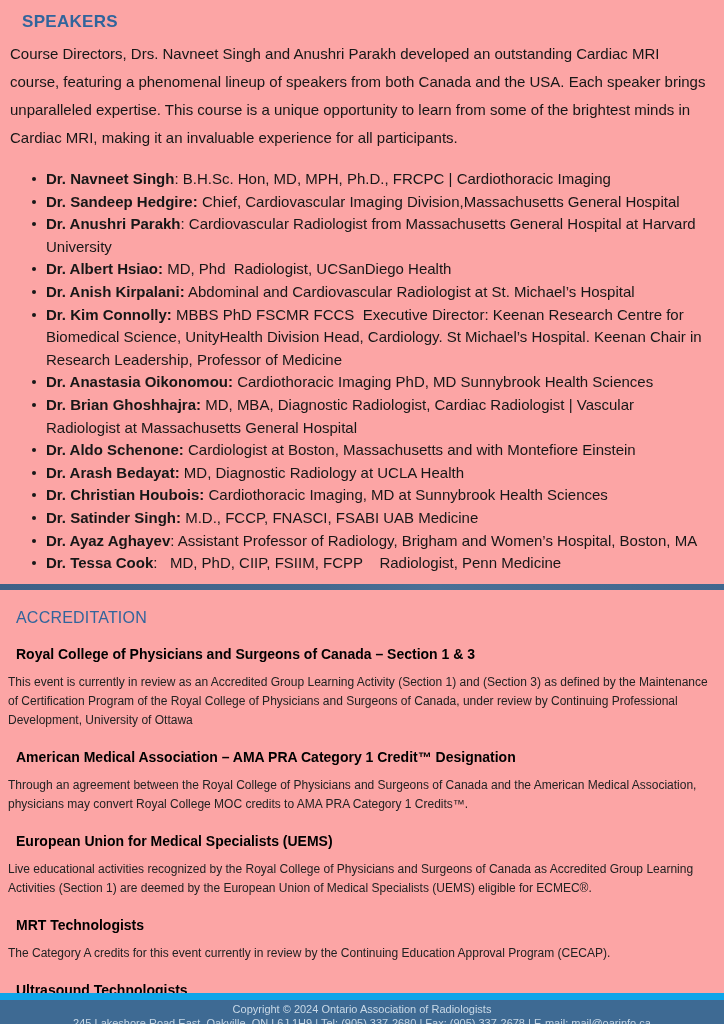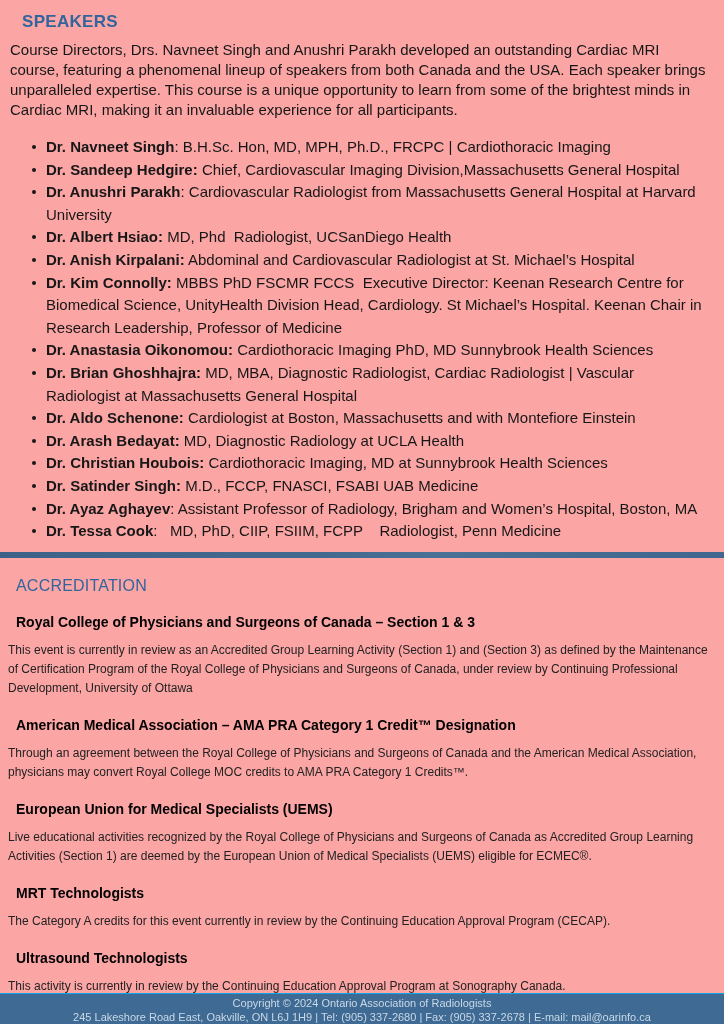--- a/index.html
+++ b/index.html
@@ -25,7 +25,7 @@
   }
   .intro {
     font-size: 15px;
-    line-height: 20px;
+    line-height: 28px;
     margin: 2px 2px 0 0;
     color: #171717;
   }

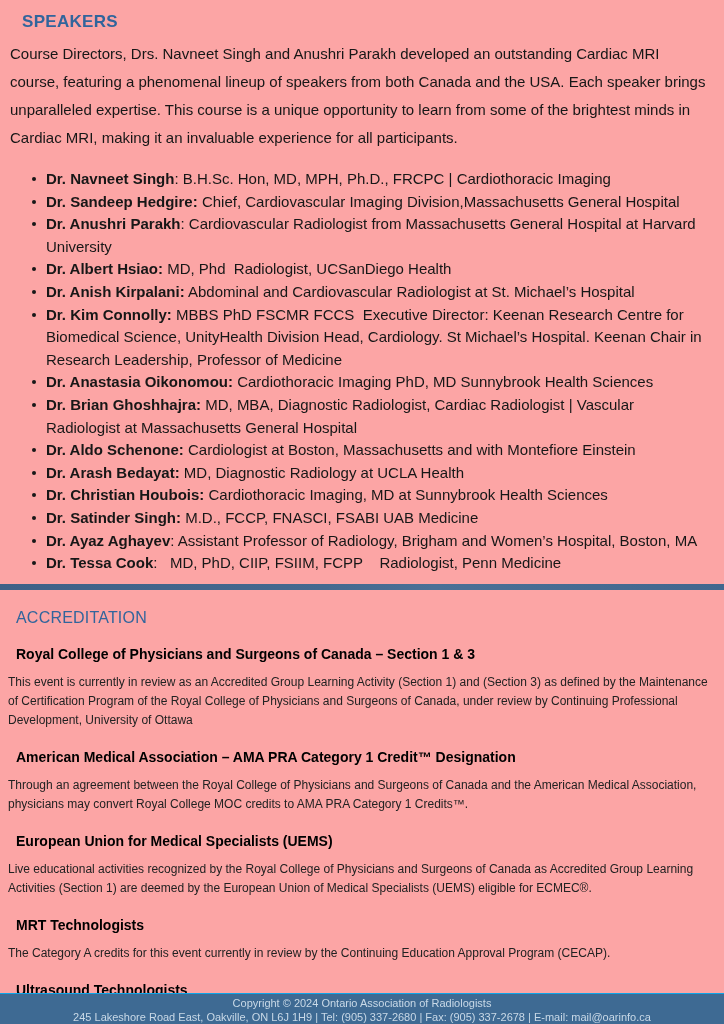--- a/index.html
+++ b/index.html
@@ -96,7 +96,7 @@
     height: 31px;
     box-sizing: border-box;
     background: #3e6a93;
-    border-top: 1px solid #0ea5e9;
+    border-top: 7px solid #0ea5e9;
     color: #c9d9e7;
     text-align: center;
     font-size: 11px;

